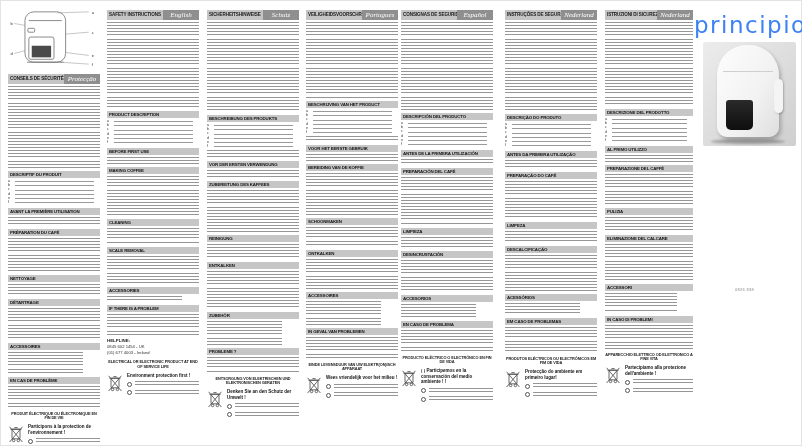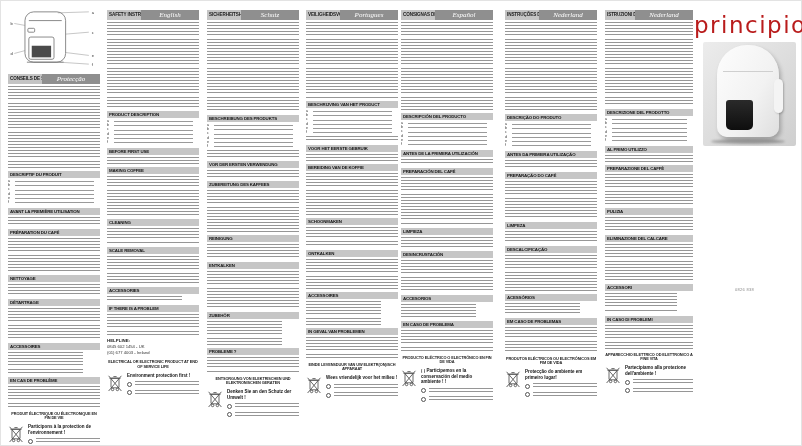--- a/index.html
+++ b/index.html
@@ -12,7 +12,7 @@
   .mainbar .t{flex:1;background:#c4c4c4;color:#1c1c1c;font-size:4.6px;
               font-weight:bold;line-height:10px;padding:0 2px;white-space:nowrap;
               overflow:hidden;letter-spacing:-0.1px;}
-  .mainbar .lang{width:58px;background:#8f8f8f;color:#ffffff;text-align:center;
+  .mainbar .lang{width:36px;background:#8f8f8f;color:#ffffff;text-align:center;
                  font-family:"Liberation Serif",serif;font-style:italic;
                  font-size:7px;line-height:10px;}
   

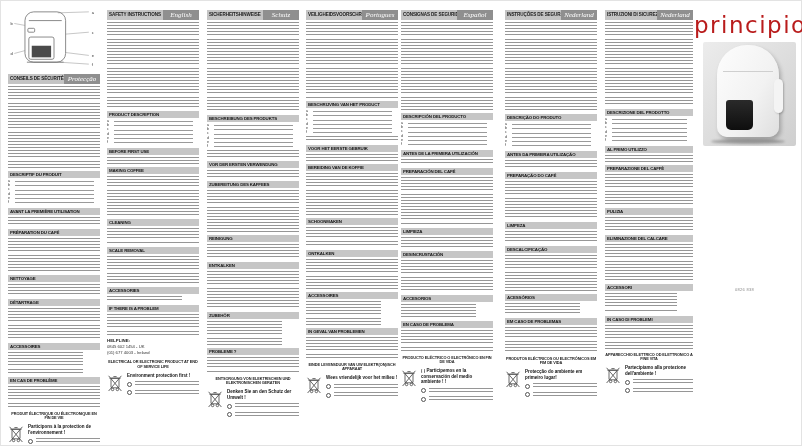--- a/index.html
+++ b/index.html
@@ -46,7 +46,7 @@
   
   .brand{position:absolute;left:694px;top:12px;width:104px;text-align:center;
          font-family:"DejaVu Sans",sans-serif;font-size:23px;font-weight:normal;
-         color:#b91c1c;letter-spacing:1.5px;}
+         color:#3b82f6;letter-spacing:1.5px;}
   .photo{position:absolute;left:703px;top:42px;width:93px;height:104px;
          background:linear-gradient(135deg,#ececec 0%,#dcdcdc 55%,#cfcfcf 100%);
          border-radius:2px;overflow:hidden;}

